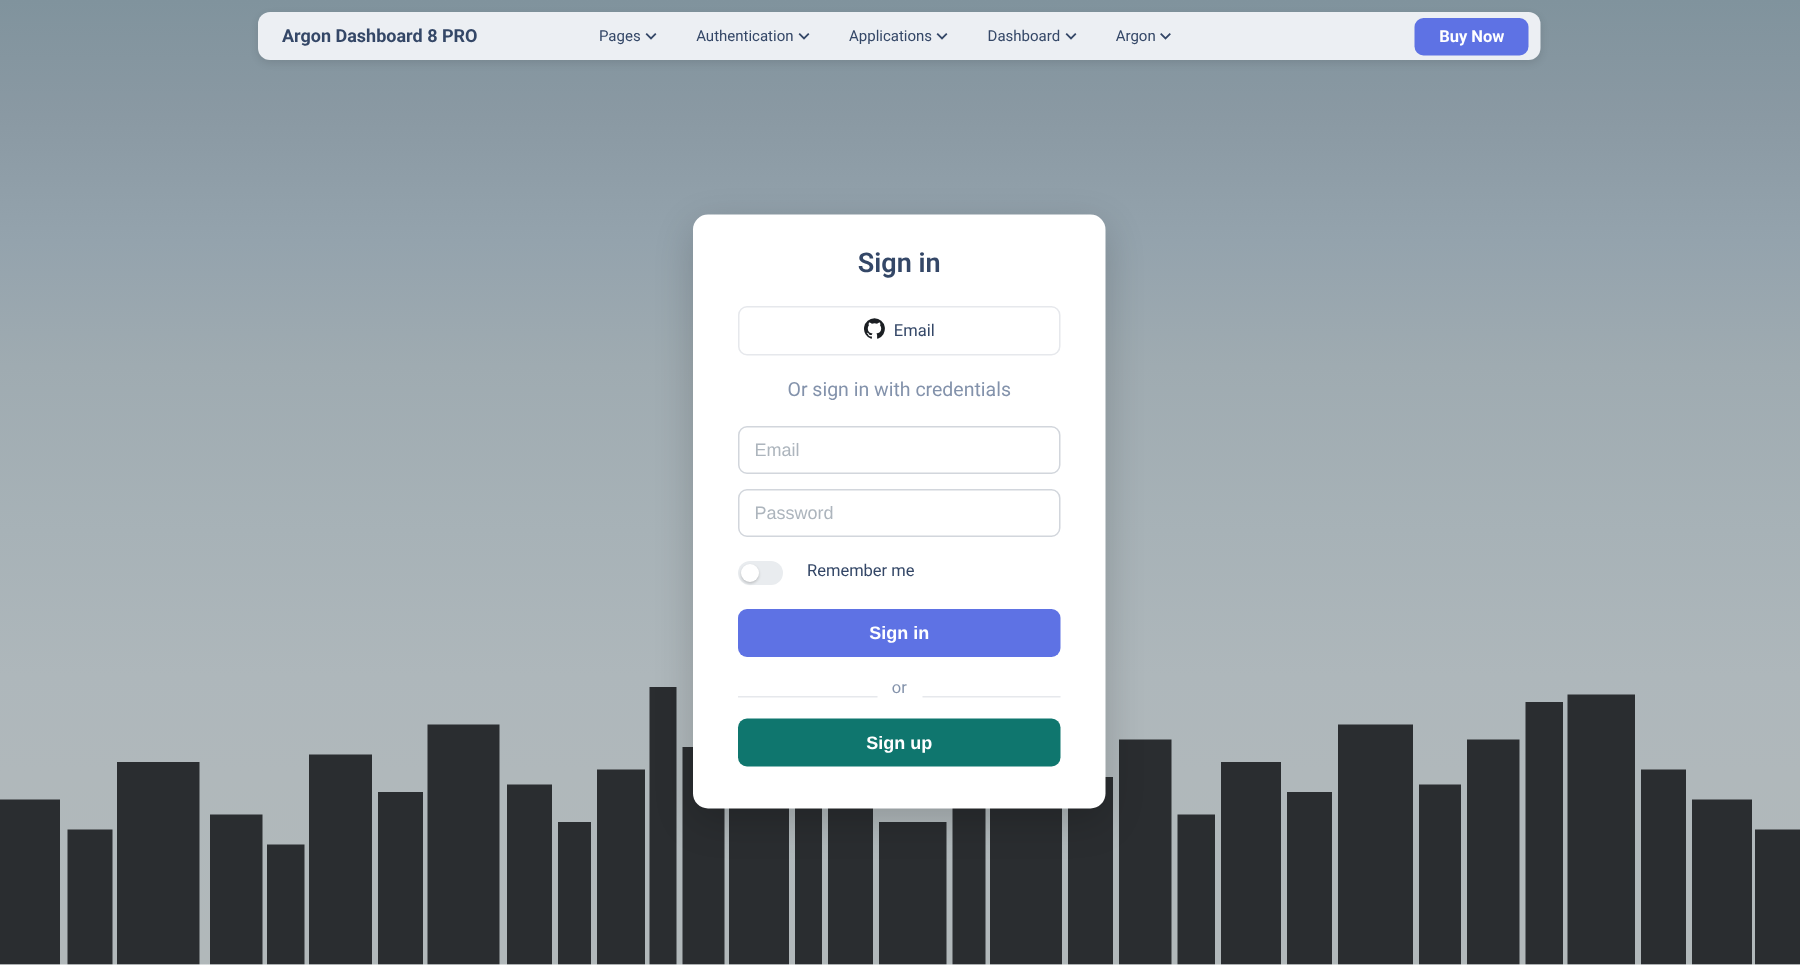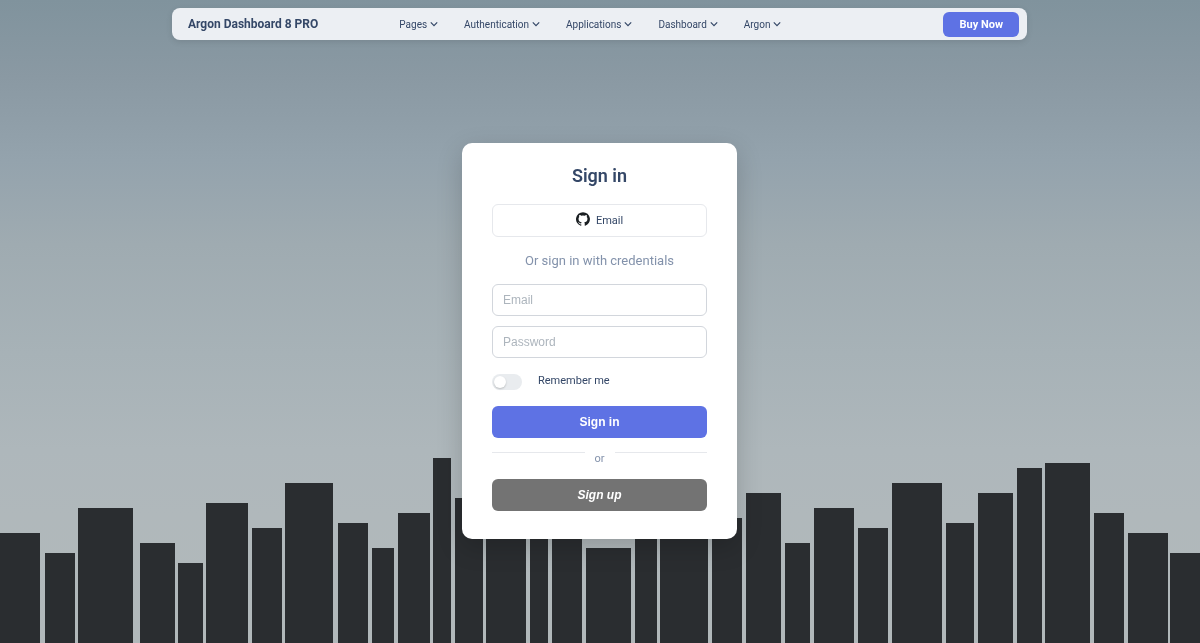--- a/index.html
+++ b/index.html
@@ -109,7 +109,7 @@
   .btn-primary { background:#5e72e4; color:#fff; margin-bottom:14px; }
   .btn-dark { background:#737373; color:#fff;font-style:italic; }
   .divider {
-    display:flex; align-items:flex-start; gap:10px; margin:0 0 14px;
+    display:flex; align-items:flex-end; gap:10px; margin:0 0 14px;
     font-size:11px; color:#8392ab;
   }
   .divider::before, .divider::after {

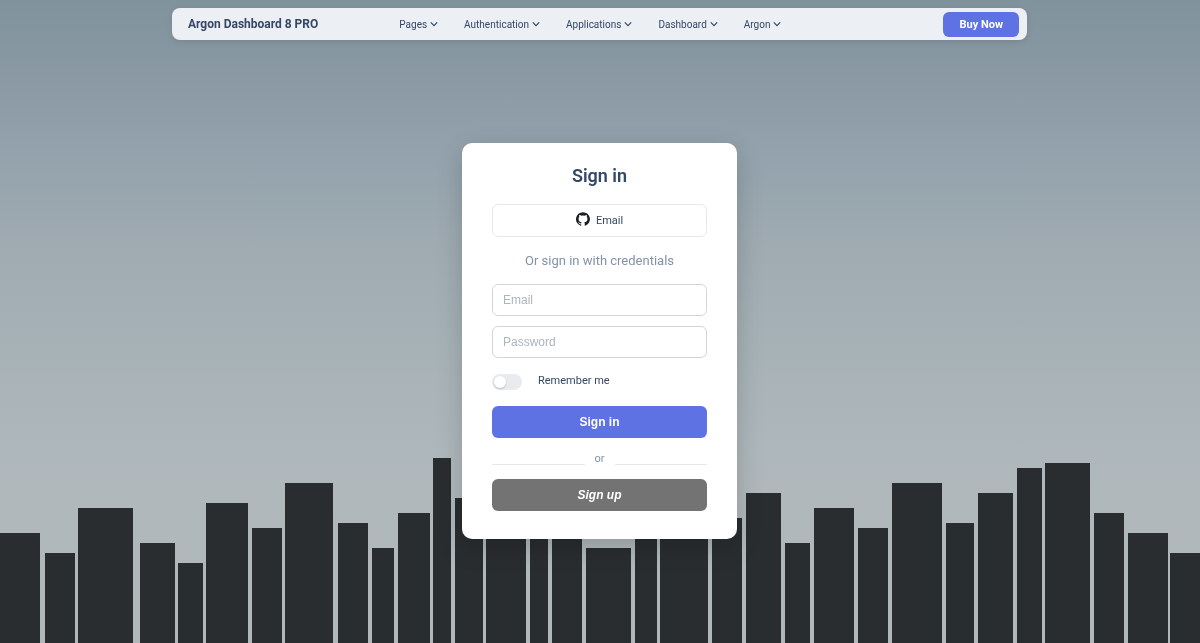--- a/index.html
+++ b/index.html
@@ -107,7 +107,7 @@
     font-weight:700; font-size:12px; cursor:pointer;
   }
   .btn-primary { background:#5e72e4; color:#fff; margin-bottom:14px; }
-  .btn-dark { background:#737373; color:#fff;font-style:italic; }
+  .btn-dark { background:#0f766e; color:#fff; }
   .divider {
     display:flex; align-items:flex-end; gap:10px; margin:0 0 14px;
     font-size:11px; color:#8392ab;

